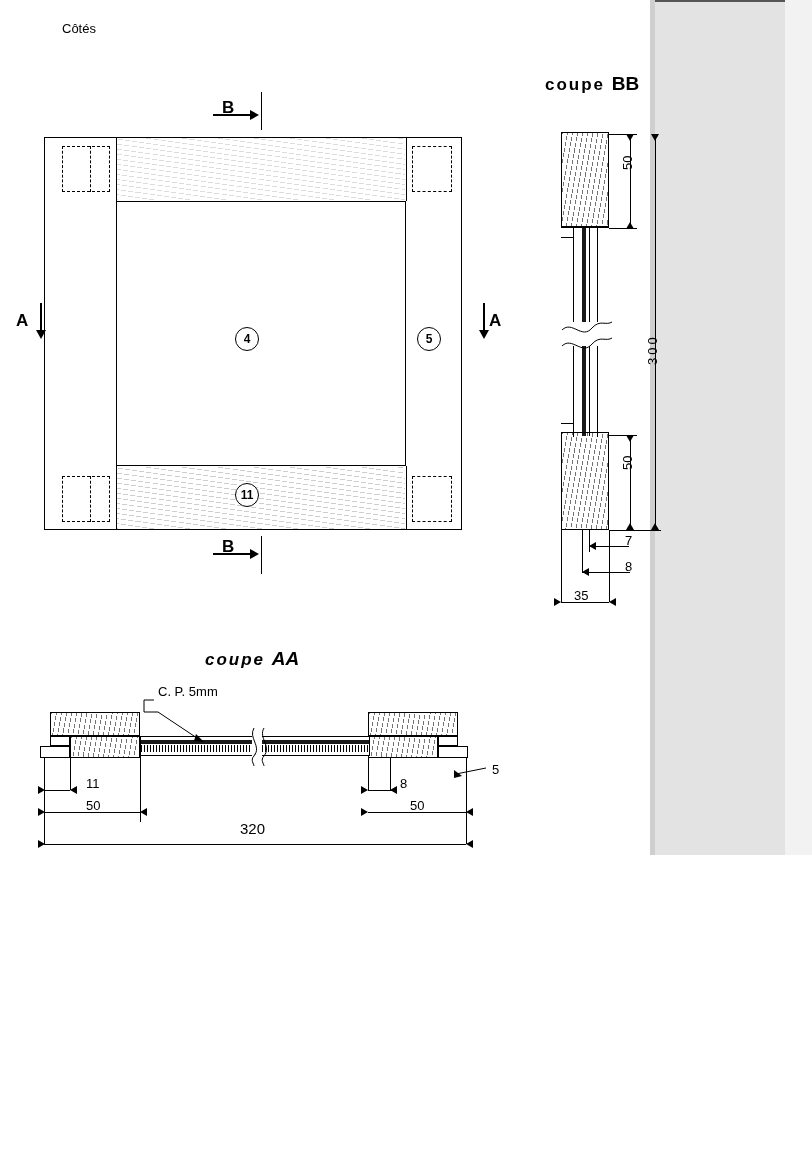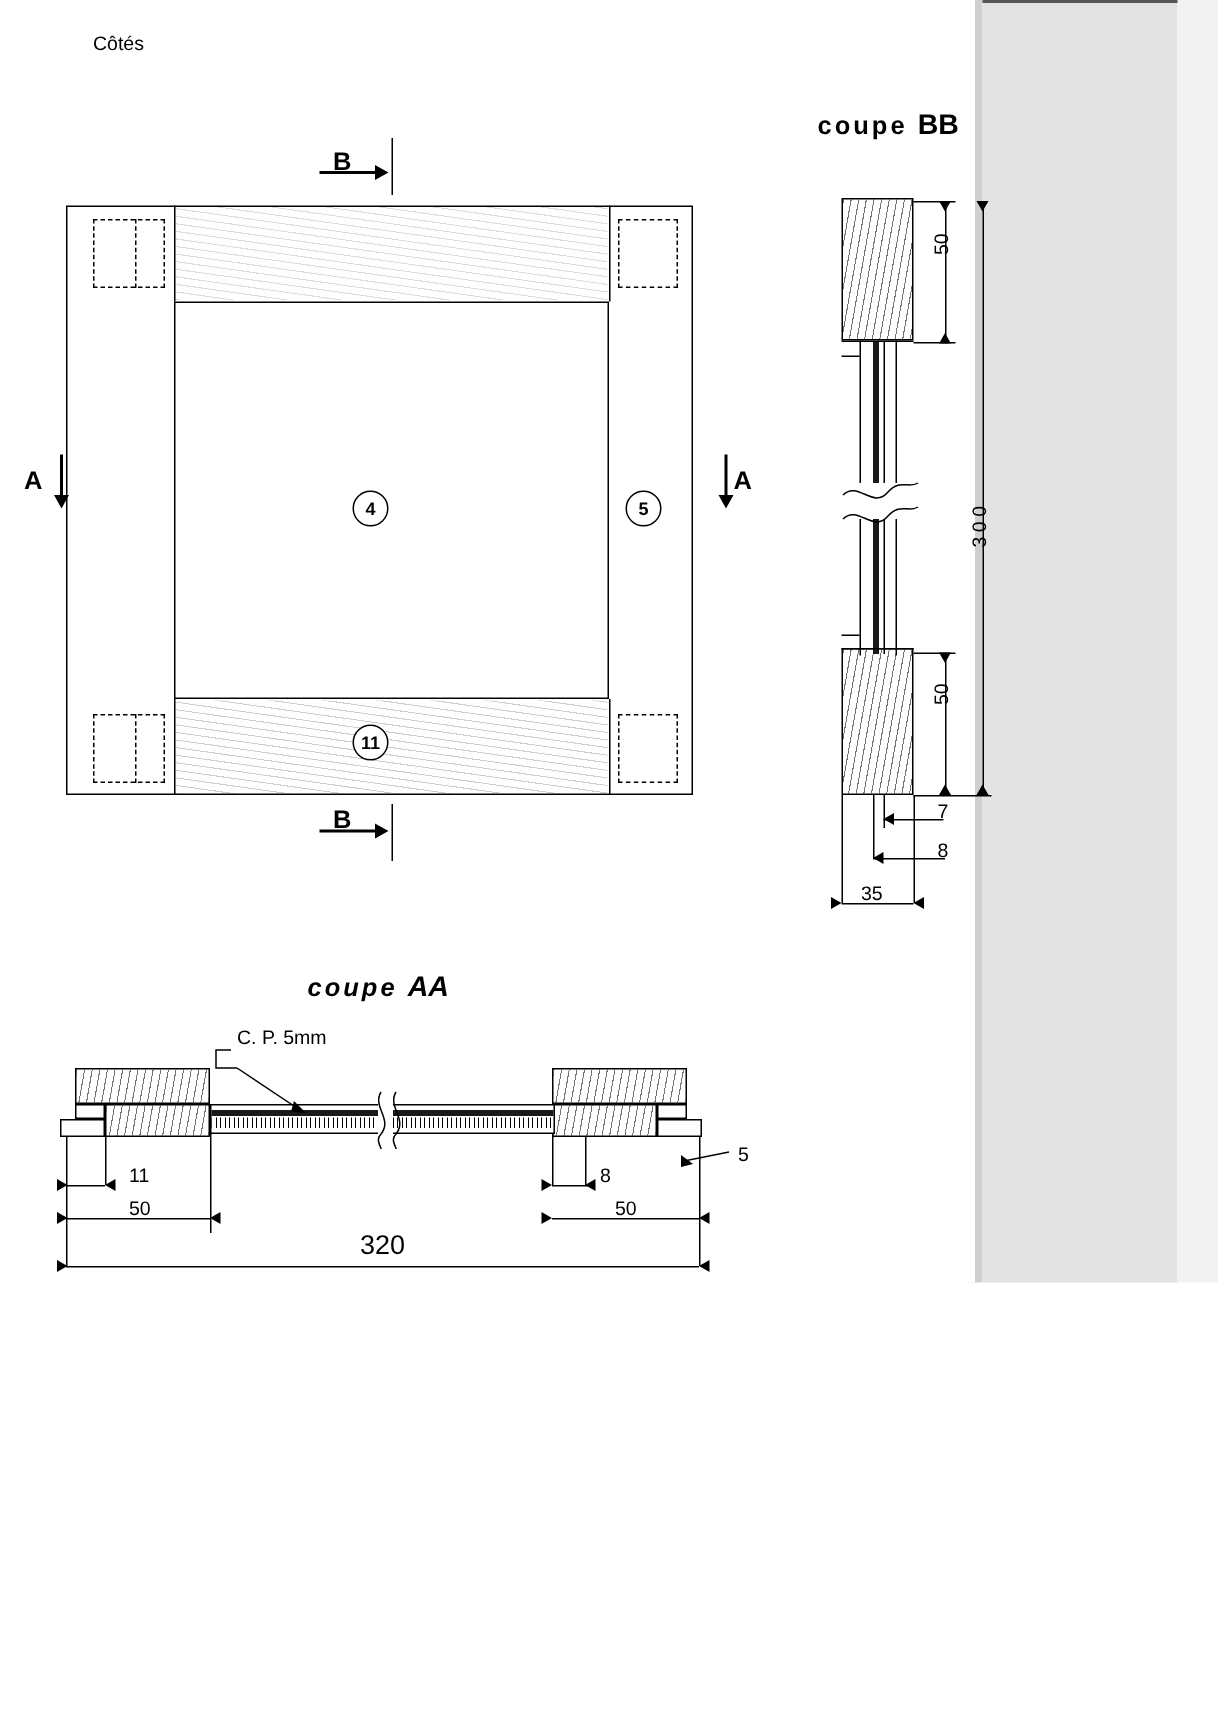--- a/index.html
+++ b/index.html
@@ -287,7 +287,7 @@
     <div class="ln hl" style="left:44px; top:844px; width:422px;"></div>
     <div class="tri tri-right-s" style="left:38px; top:840px;"></div>
     <div class="tri tri-left-s" style="left:466px; top:840px;"></div>
-    <div class="txt" style="left:240px; top:820px; font-size:18px;">320</div>
+    <div class="txt" style="left:240px; top:820px; font-size:15px;">320</div>
   </div>
 
 </div>

